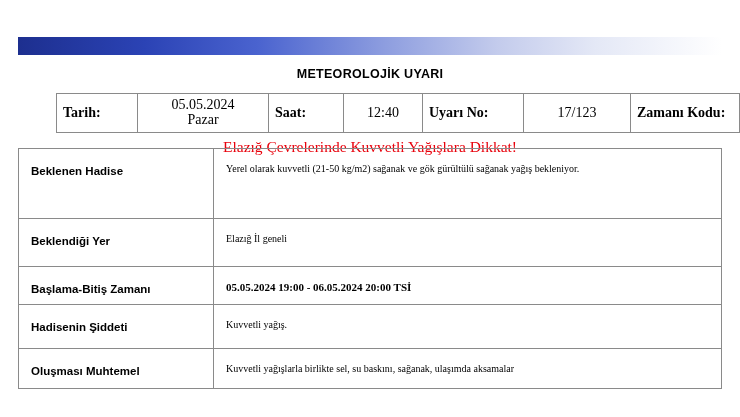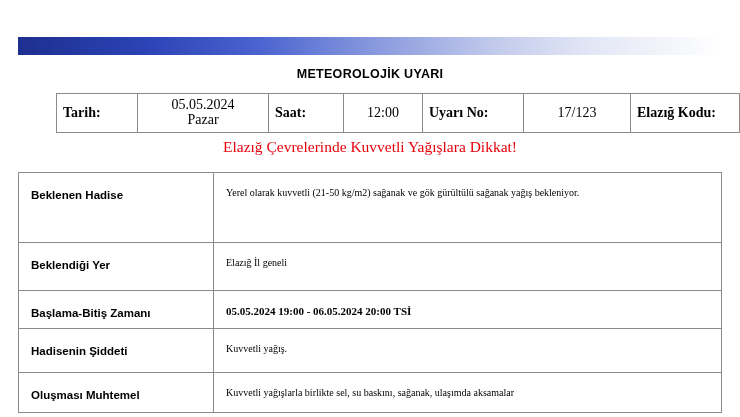--- a/index.html
+++ b/index.html
@@ -142,7 +142,7 @@
         <span class="sub">Pazar</span>
       </td>
       <td class="lbl" style="width:62px">Saat:</td>
-      <td class="val" style="width:66px">12:00</td>
+      <td class="val" style="width:66px">12:40</td>
       <td class="lbl" style="width:88px">Uyarı No:</td>
       <td class="val" style="width:94px">17/123</td>
       <td class="lbl" style="width:96px">Elazığ Kodu:</td>

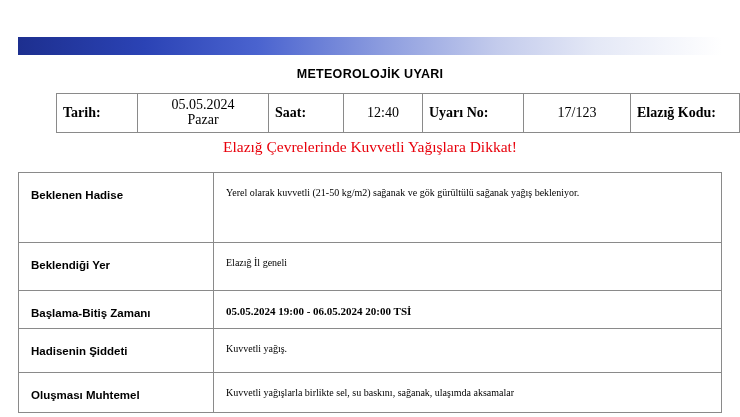--- a/index.html
+++ b/index.html
@@ -145,7 +145,7 @@
       <td class="val" style="width:66px">12:40</td>
       <td class="lbl" style="width:88px">Uyarı No:</td>
       <td class="val" style="width:94px">17/123</td>
-      <td class="lbl" style="width:96px">Elazığ Kodu:</td>
+      <td class="lbl" style="width:96px">Zamanı Kodu:</td>
       <td class="val" style="width:88px">Normal</td>
     </tr>
   </tbody>

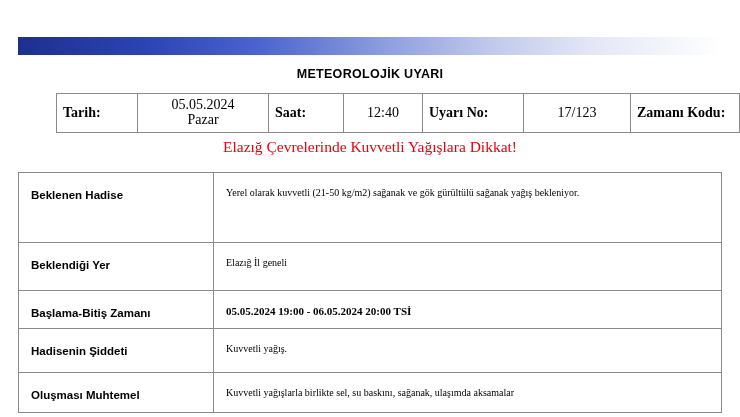--- a/index.html
+++ b/index.html
@@ -88,7 +88,7 @@
   .detail-table {
     position: absolute;
     left: 18px;
-    top: 172px;
+    top: 148px;
     width: 704px;
     border-collapse: collapse;
     table-layout: fixed;

